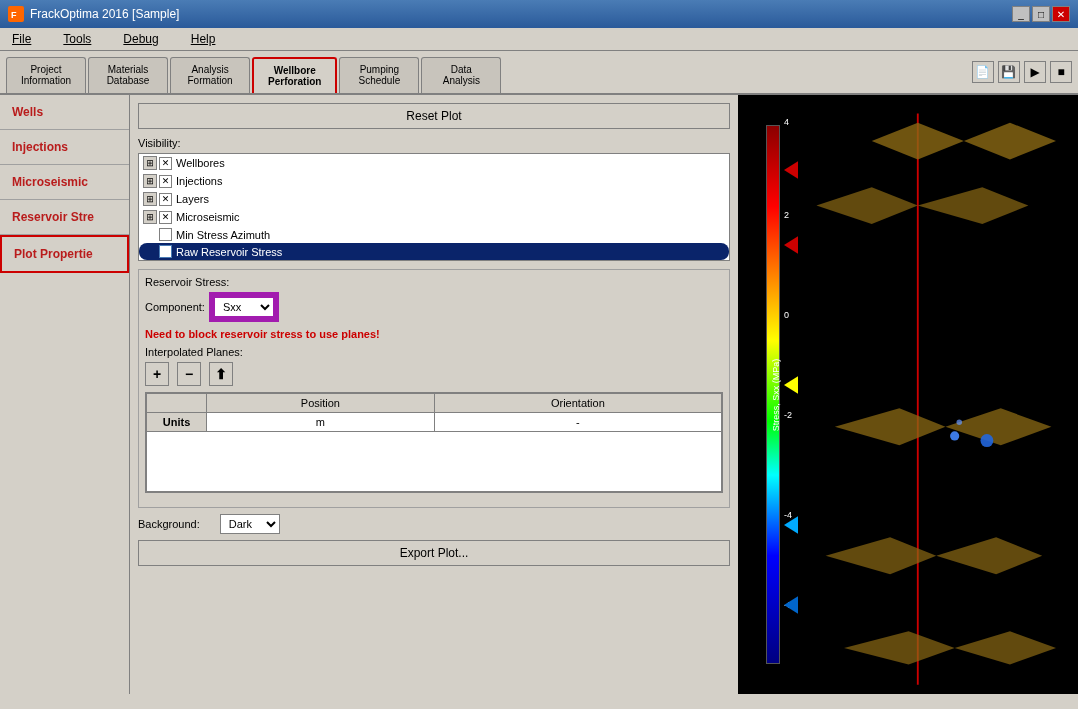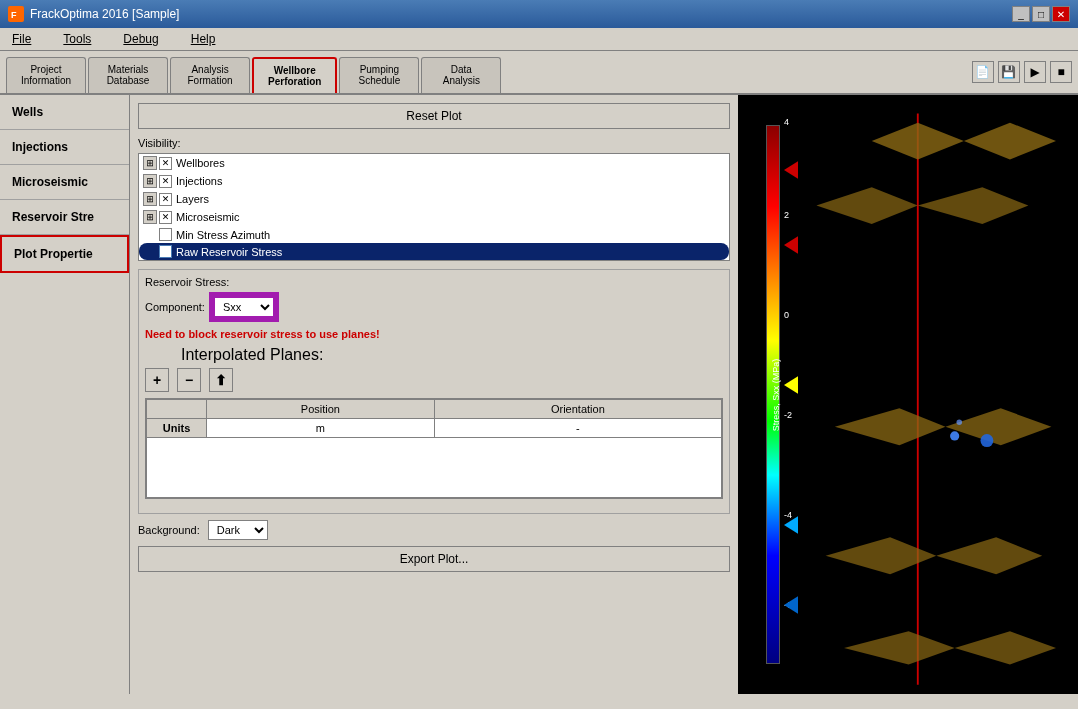--- a/index.html
+++ b/index.html
@@ -101,7 +101,7 @@
       cursor: pointer;
       font-size: 12px;
       font-weight: bold;
-      color: #000000;
+      color: #b91c1c;
     }
     .sidebar-item.highlighted {
       border: 2px solid #cc0000;

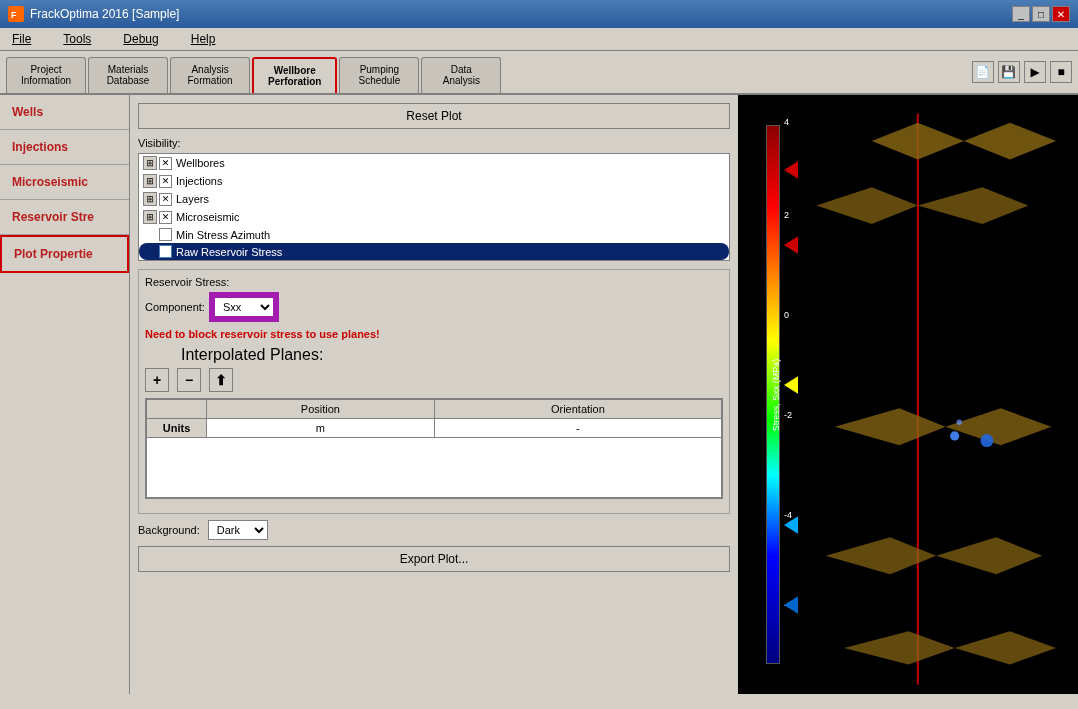--- a/index.html
+++ b/index.html
@@ -186,7 +186,7 @@
       margin-bottom: 6px;
     }
 
-    .interpolated-label { font-size: 16px; margin-bottom: 4px; margin-left: 36px; }
+    .interpolated-label { font-size: 11px; margin-bottom: 4px; }
 
     .toolbar-row {
       display: flex; gap: 8px; margin-bottom: 6px; align-items: center;

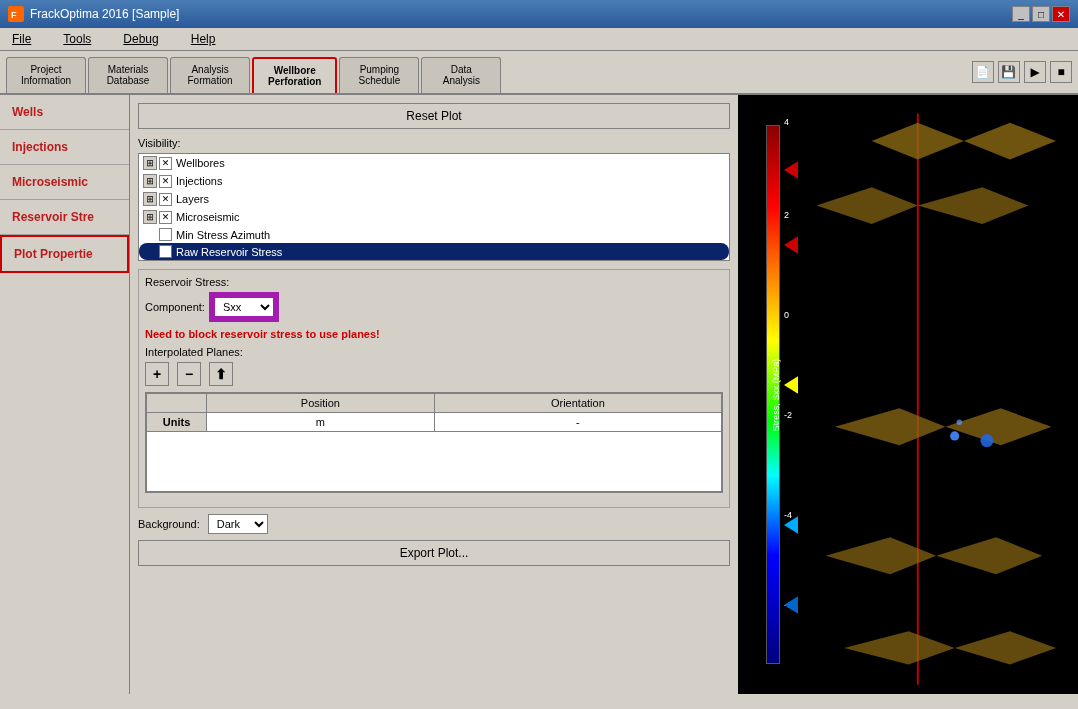--- a/index.html
+++ b/index.html
@@ -229,7 +229,7 @@
     }
 
     .bottom-bar {
-      display: flex; align-items: center; gap: 8px; margin-bottom: 6px;
+      display: flex; align-items: center; gap: 20px; margin-bottom: 6px;
     }
     .bg-label { font-size: 11px; }
     .bg-select {

